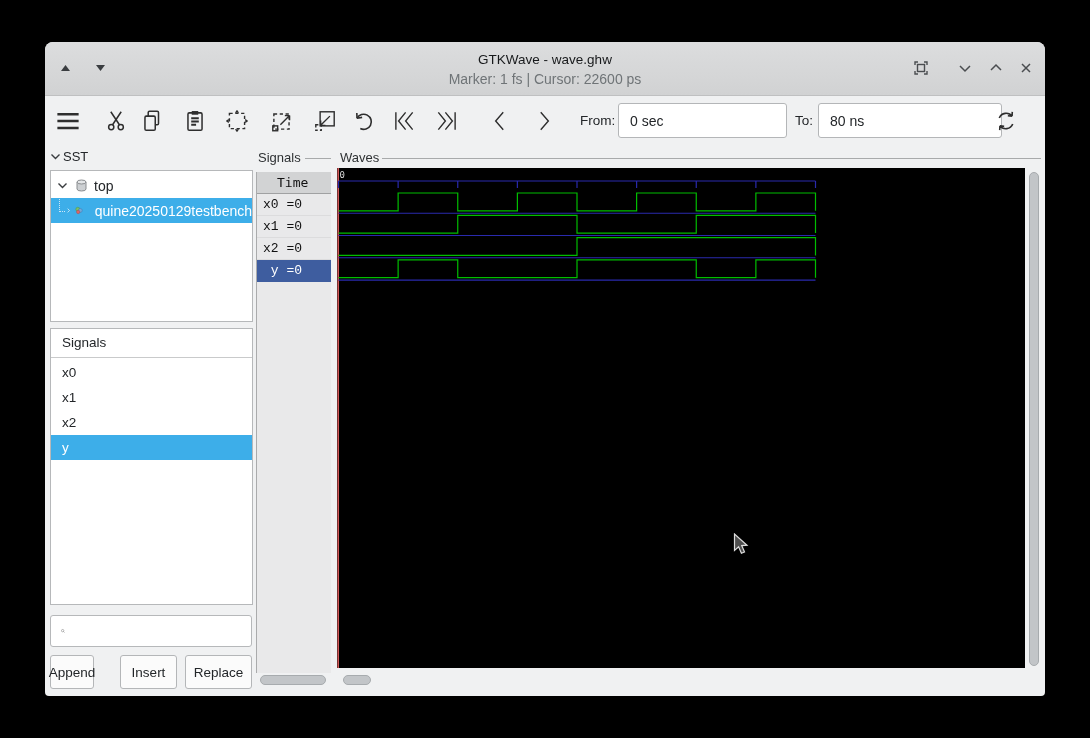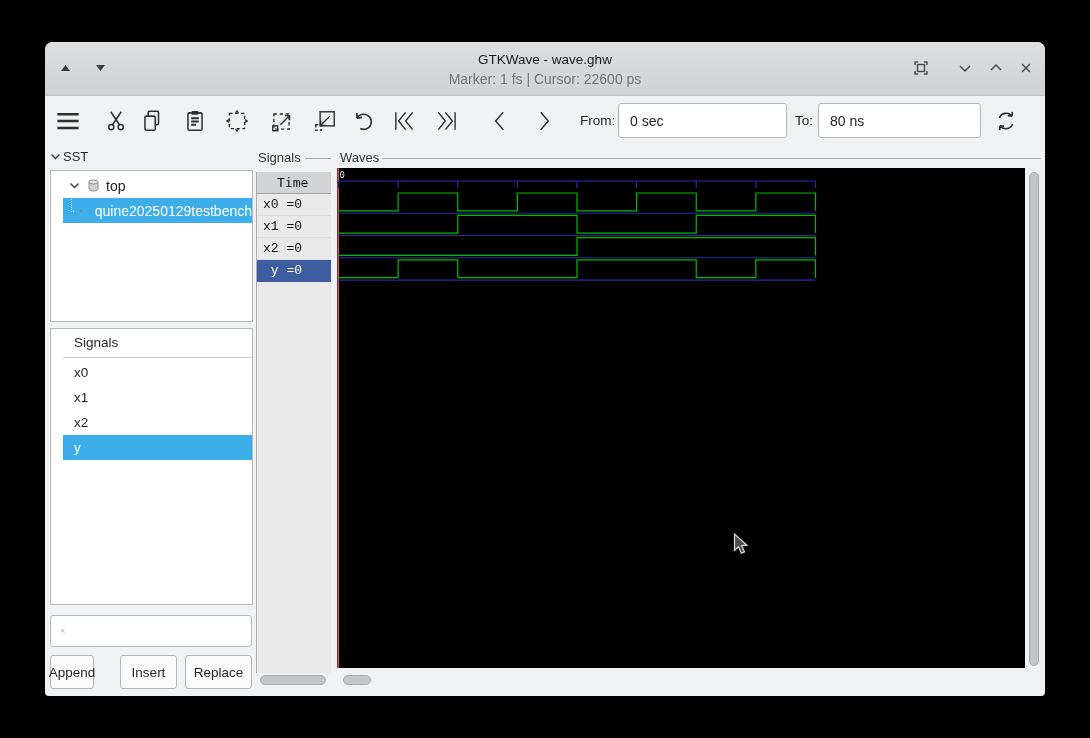--- a/index.html
+++ b/index.html
@@ -164,7 +164,7 @@
   <span class="tool-label" style="left:535px">From:</span>
   <input class="tool-input" style="left: 573px; width: 169px;" value="0 sec">
   <span class="tool-label" style="left:750px">To:</span>
-  <input class="tool-input" style="left: 773px; width: 163px;" value="80 ns">
+  <input class="tool-input" style="left: 773px; width: 184px;" value="80 ns">
   <div class="tb" style="left:948px">
     <svg viewBox="0 0 24 24" fill="none" stroke="#2e2e2e" stroke-width="1.5">
       <path d="M5.8 9.2 A 6.8 6.8 0 0 1 17.6 7.6 M17.6 7.6 L17.8 3.6 M17.6 7.6 L13.7 7.1"></path>

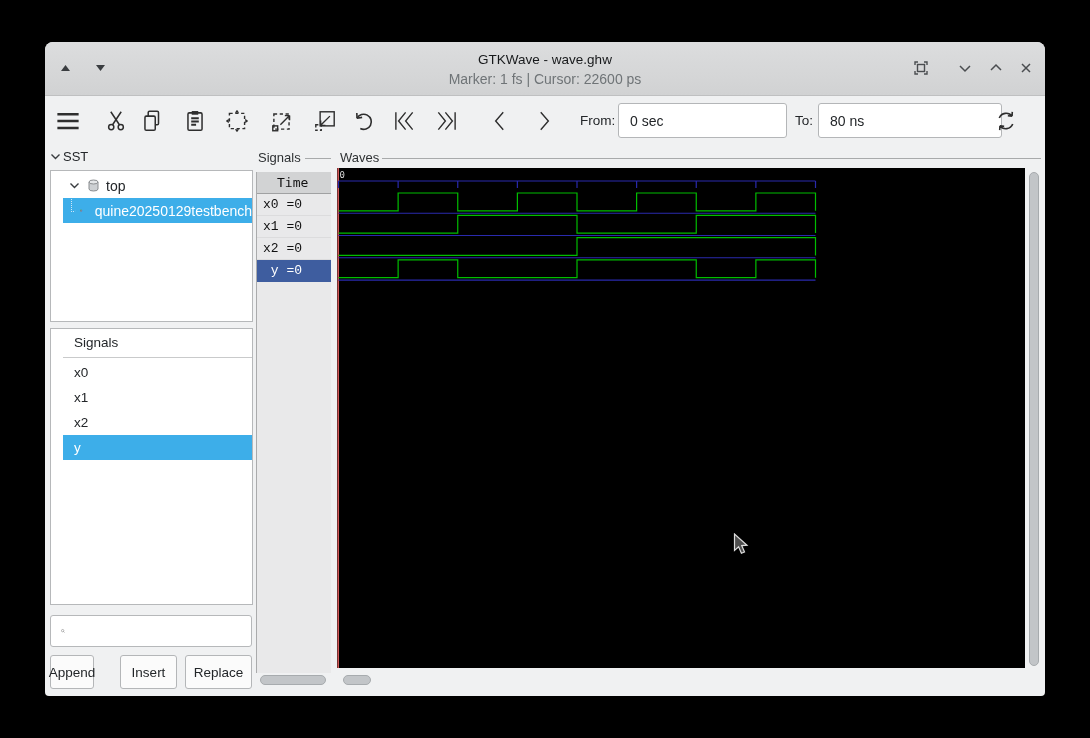--- a/index.html
+++ b/index.html
@@ -21,7 +21,7 @@
   
   .frame-label{position:absolute;top:108px;font-size:13px;color:#2e3133;}
   .frame-line{position:absolute;top:116px;height:1px;background:#a8aaab;}
-  .boxed{position:absolute;background:#fff;border:1px solid #b6b8ba;box-sizing:border-box;overflow:hidden;padding-left:12px;}
+  .boxed{position:absolute;background:#fff;border:1px solid #b6b8ba;box-sizing:border-box;overflow:hidden;}
   .tree-row{position:relative;height:25px;display:flex;align-items:center;font-size:14px;color:#232629;white-space:nowrap;}
   .tree-row.sel{background:#3daee9;color:#fff;}
   .list-header{height:28px;line-height:28px;padding-left:11px;font-size:13.5px;color:#232629;border-bottom:1px solid #c9cacb;background:#fff;}

